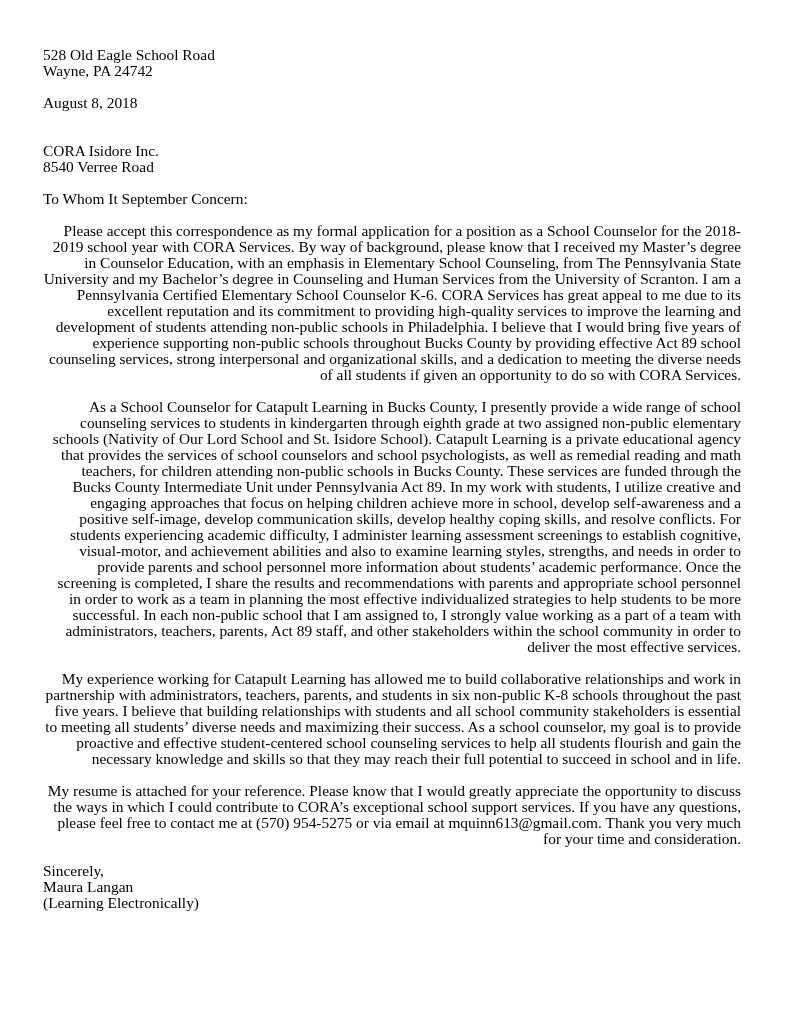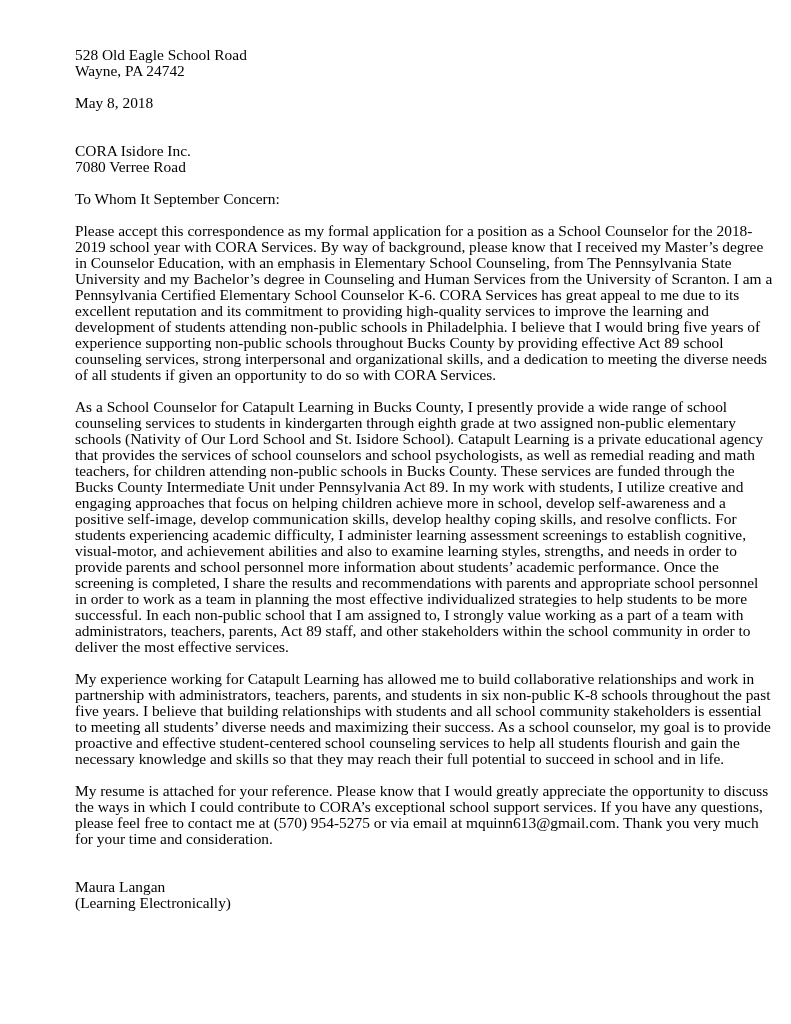--- a/index.html
+++ b/index.html
@@ -13,7 +13,7 @@
     height: 1024px;
     background: #ffffff;
     box-sizing: border-box;
-    padding: 47px 47px 0 75px;
+    padding: 47px 47px 0 43px;
     overflow: hidden;
     font-family: "Liberation Serif", "DejaVu Serif", serif;
     font-size: 15.4px;

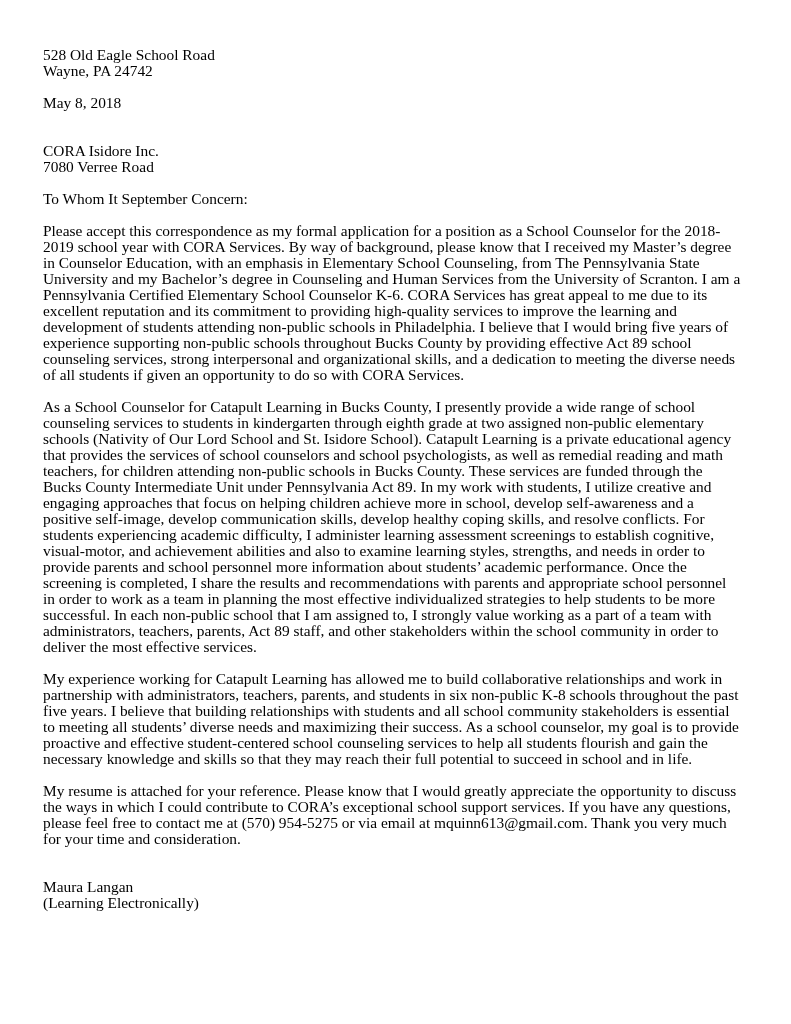--- a/index.html
+++ b/index.html
@@ -44,7 +44,7 @@
 
   <div class="block-gap-1"></div>
 
-  <div class="line">May 8, 2018</div>
+  <div class="line">August 8, 2018</div>
 
   <div class="block-gap-2"></div>
 

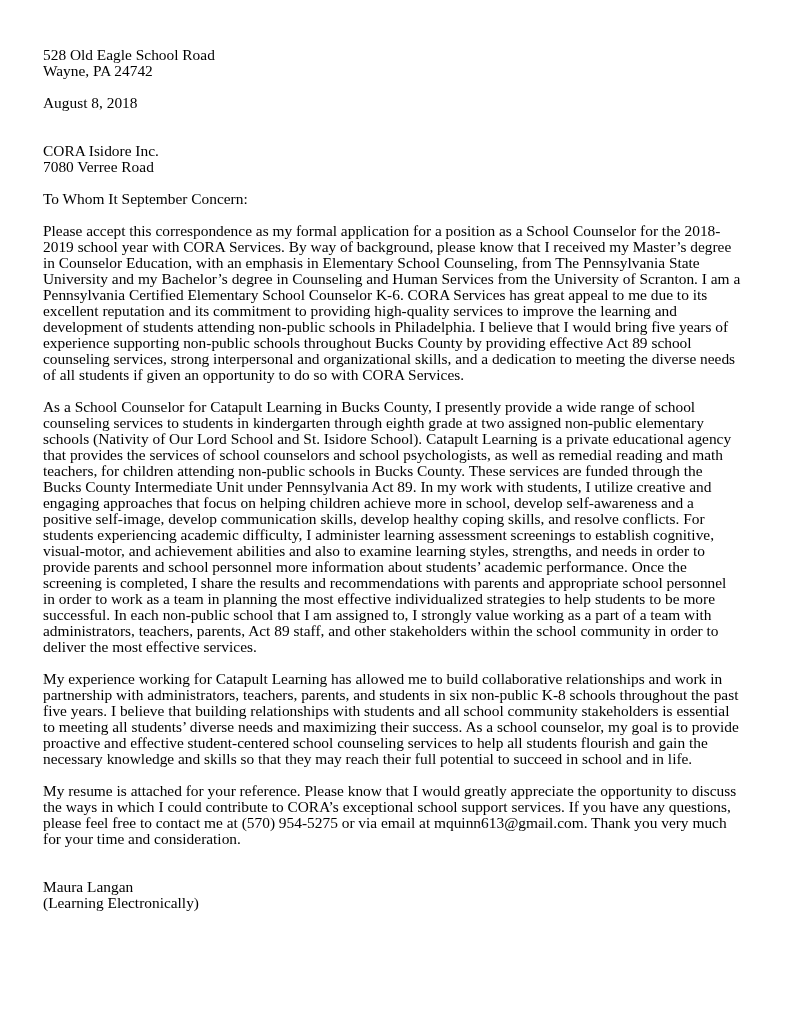--- a/index.html
+++ b/index.html
@@ -50,7 +50,7 @@
 
   <div>
     <div class="line">CORA Isidore Inc.</div>
-    <div class="line">7080 Verree Road</div>
+    <div class="line">8540 Verree Road</div>
   </div>
 
   <div class="block-gap-1"></div>

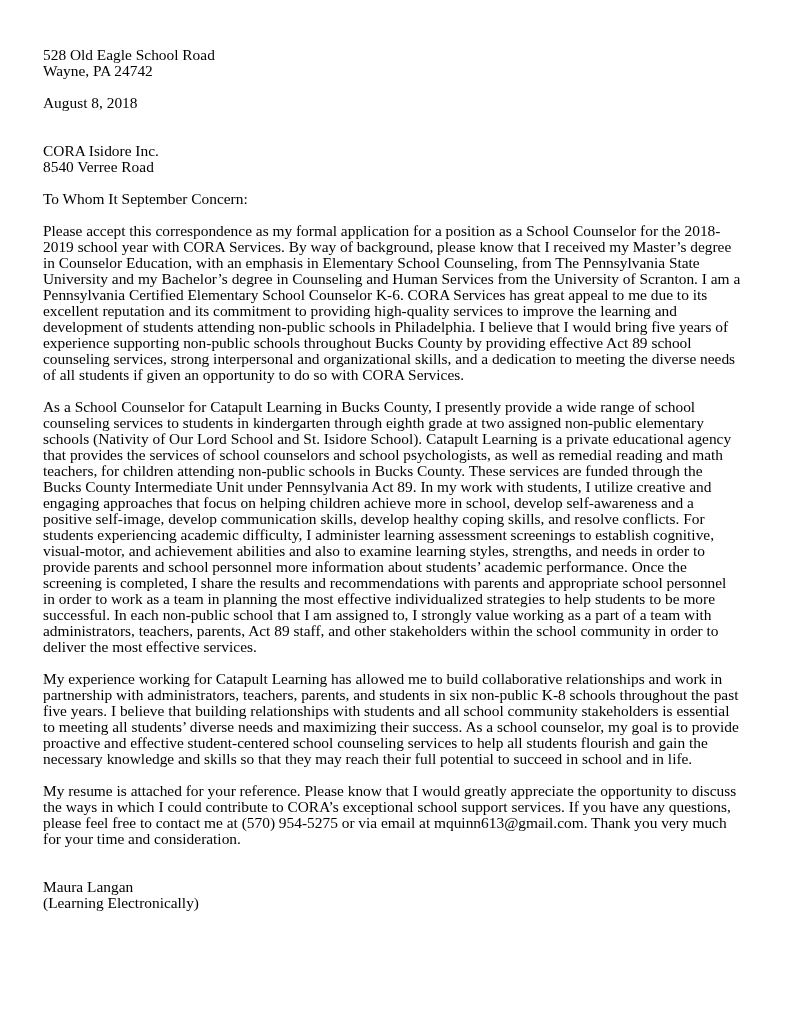--- a/index.html
+++ b/index.html
@@ -29,6 +29,7 @@
   .para {
     margin: 0 0 16px 0;
     width: 698px;
+    text-align: right;
   }
   .sig-block { margin-top: 32px; }
 </style>

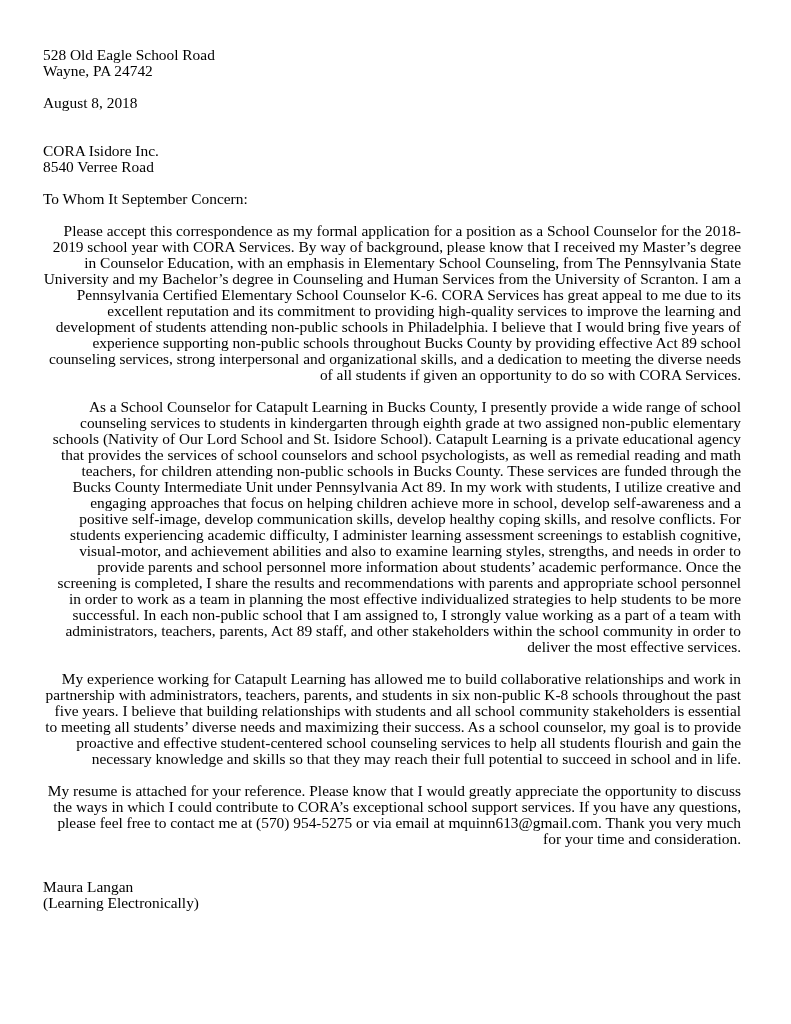--- a/index.html
+++ b/index.html
@@ -67,6 +67,7 @@
     <p class="para">My resume is attached for your reference. Please know that I would greatly appreciate the opportunity to discuss the ways in which I could contribute to CORA’s exceptional school support services. If you have any questions, please feel free to contact me at (570) 954-5275 or via email at mquinn613@gmail.com. Thank you very much for your time and consideration.</p>
   </div>
 
+  <div class="line">Sincerely,</div>
 
   <div class="sig-block">
     <div class="line">Maura Langan</div>

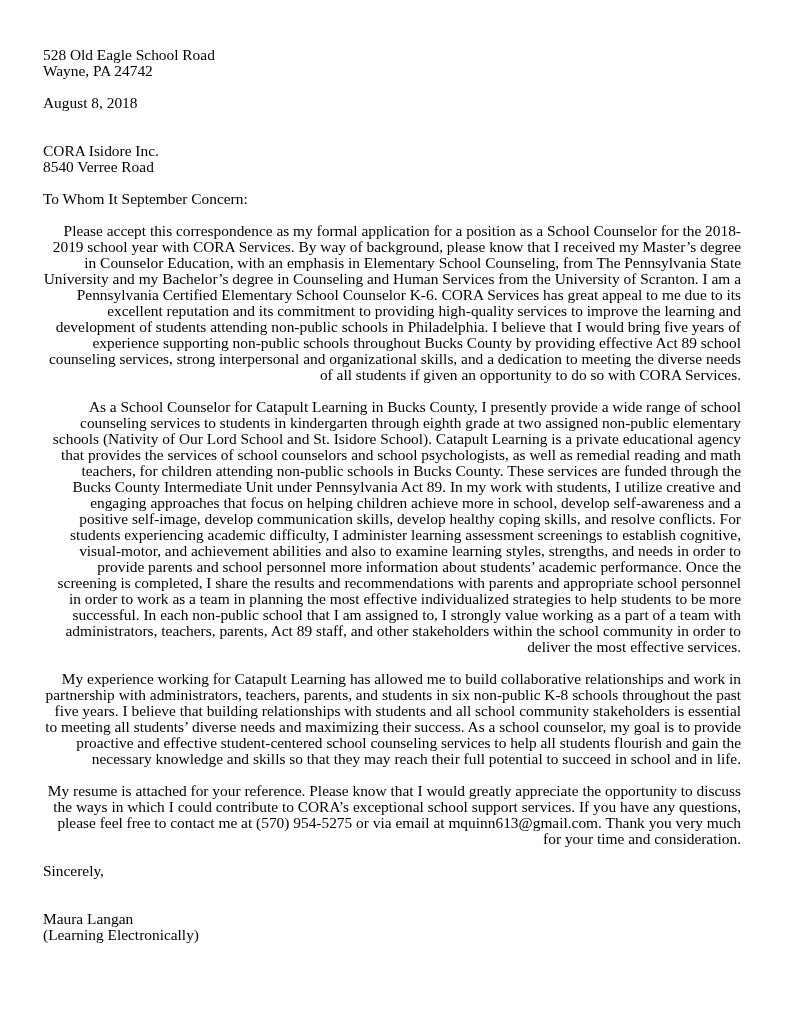--- a/index.html
+++ b/index.html
@@ -31,7 +31,7 @@
     width: 698px;
     text-align: right;
   }
-  .sig-block { margin-top: 32px; }
+  .sig-block { }
 </style>
 </head>
 <body>

